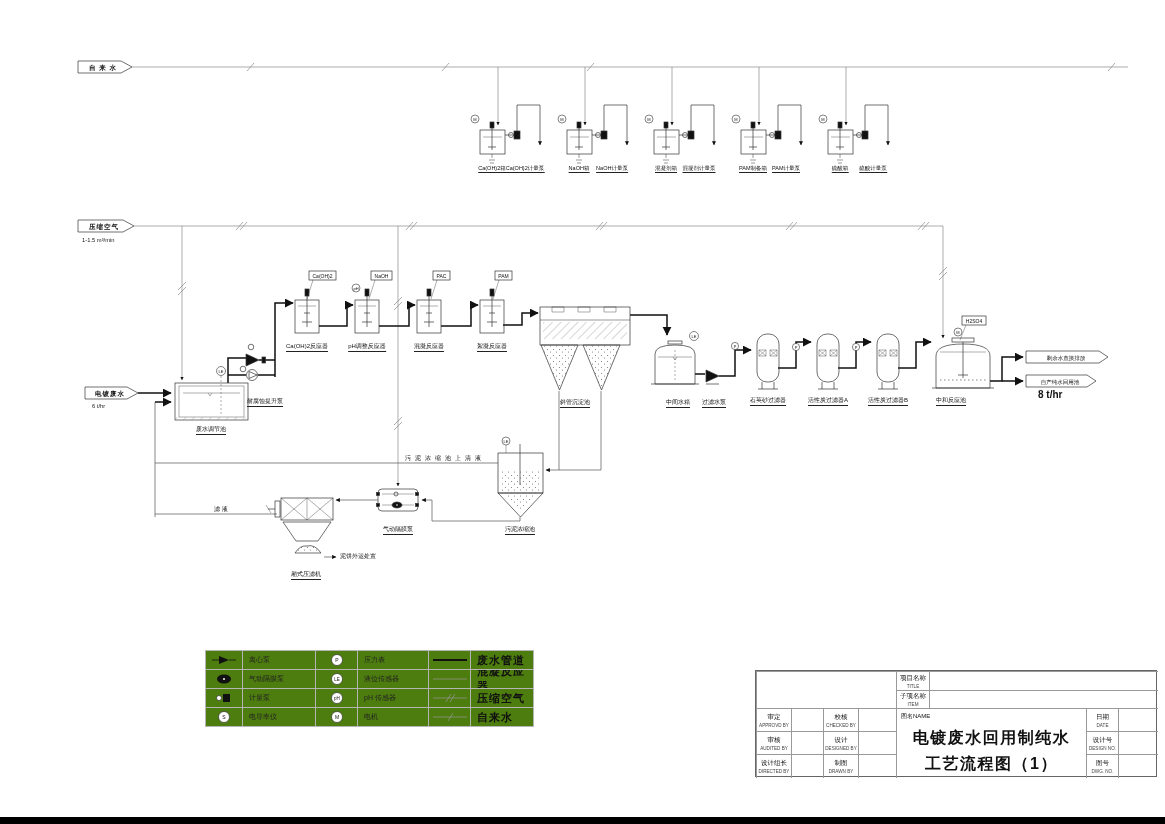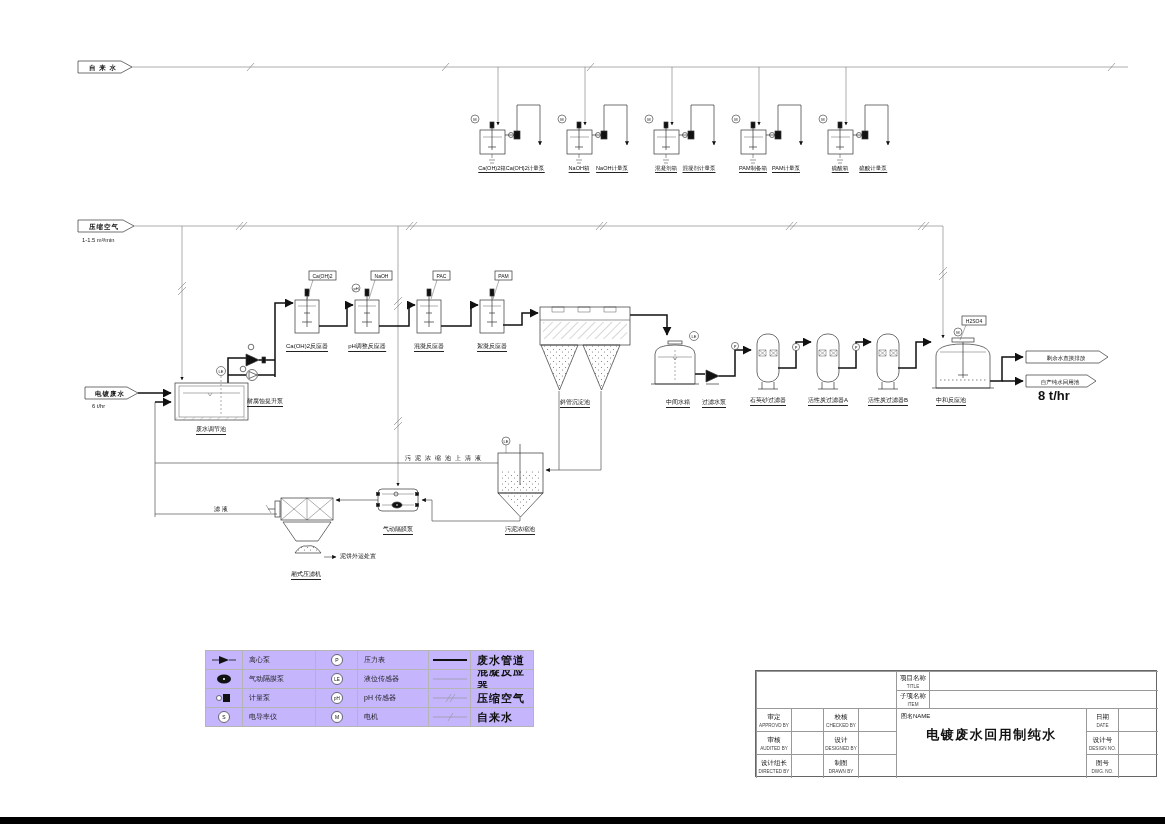--- a/index.html
+++ b/index.html
@@ -10,7 +10,7 @@
   .u{border-bottom:0.5px solid #222;padding-bottom:1px}
   .flagtxt{font-size:6.5px;color:#111;font-weight:bold;letter-spacing:1px}
   .flow{font-size:5.8px;color:#222}
-  .big-flow{font-size:13px;font-weight:bold}
+  .big-flow{font-size:10px;font-weight:bold}
   .sup{letter-spacing:4px;font-size:6px}
   
   #legend{position:absolute;left:205px;top:650px;display:grid;grid-template-columns:37px 73px 42px 71px 42px 63px;grid-auto-rows:19px;border-top:1px solid #b5b5b5;border-left:1px solid #b5b5b5;background:#c4b5fd}

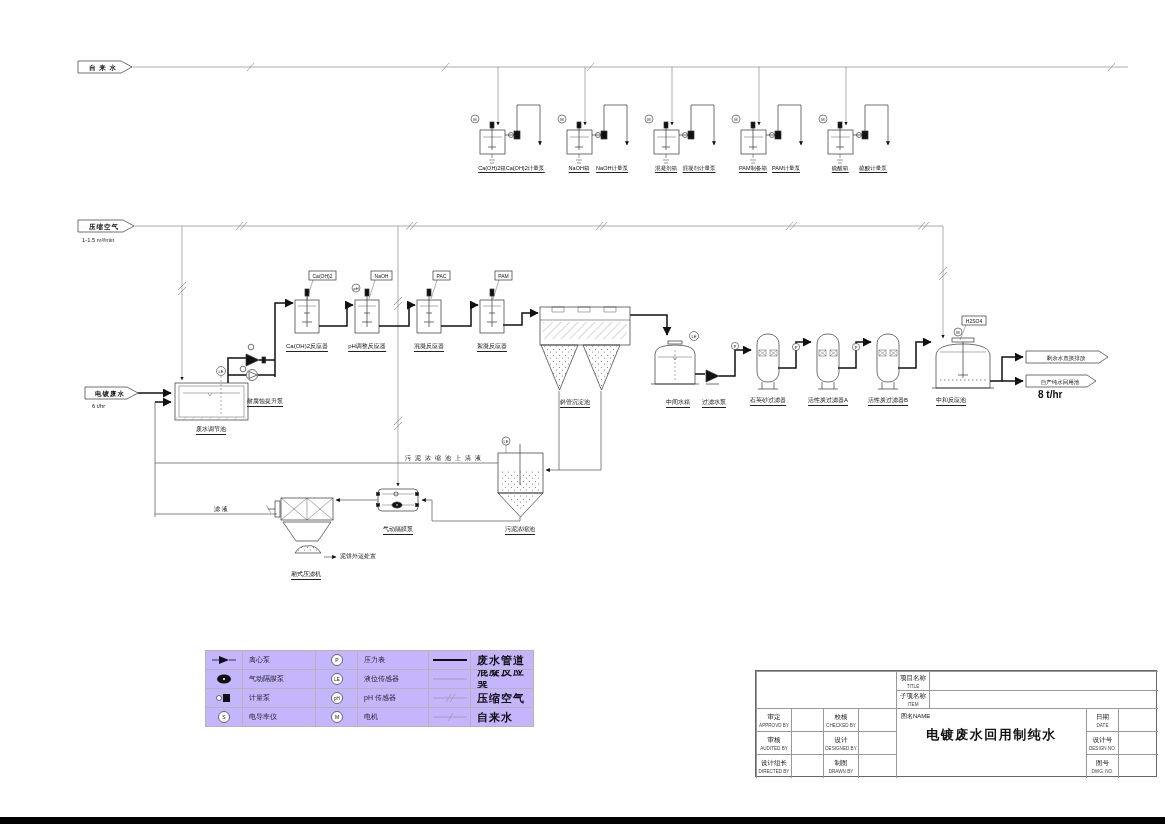--- a/index.html
+++ b/index.html
@@ -13,7 +13,7 @@
   .big-flow{font-size:10px;font-weight:bold}
   .sup{letter-spacing:4px;font-size:6px}
   
-  #legend{position:absolute;left:205px;top:650px;display:grid;grid-template-columns:37px 73px 42px 71px 42px 63px;grid-auto-rows:19px;border-top:1px solid #b5b5b5;border-left:1px solid #b5b5b5;background:#c4b5fd}
+  #legend{position:absolute;left:205px;top:650px;display:grid;grid-template-columns:37px 73px 42px 71px 42px 63px;grid-auto-rows:19px;border-top:1px solid #b5b5b5;border-left:1px solid #b5b5b5;background:#4d7c0f}
   #legend>div{border-right:1px solid #b5b5b5;border-bottom:1px solid #b5b5b5;display:flex;align-items:center;overflow:hidden}
   .lg-sym{justify-content:center}
   .lg-lbl{padding-left:6px;font-size:7px;color:#222}

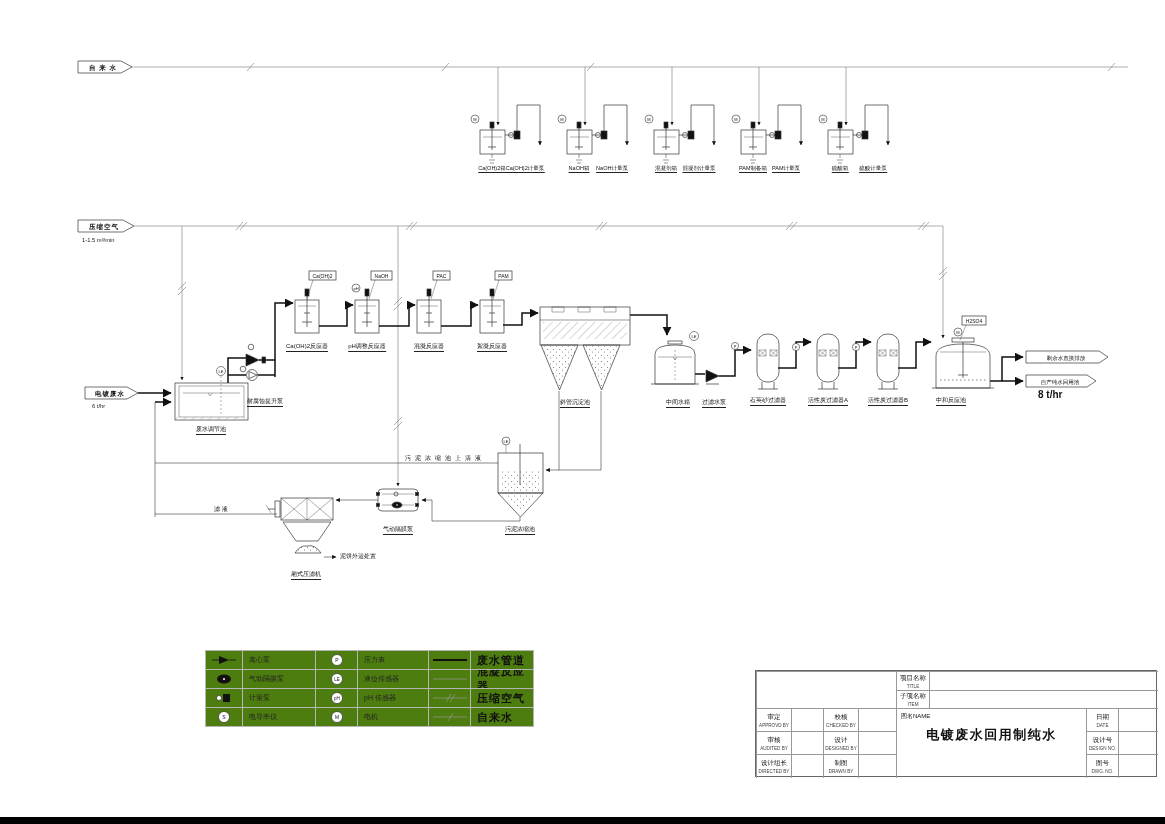--- a/index.html
+++ b/index.html
@@ -25,7 +25,7 @@
   .tbc .en{font-size:4.6px;color:#444}
   #tb-title{position:absolute;left:140px;top:37px;width:190px;height:70px;border-left:1px solid #999;border-top:1px solid #999;box-sizing:border-box}
   #tb-name{position:absolute;left:4px;top:3px;font-size:6px;color:#111}
-  #tb-big{position:absolute;left:0;top:16px;width:100%;text-align:center;font-size:13px;font-weight:bold;color:#111;letter-spacing:1.5px;line-height:1.6}
+  #tb-big{position:absolute;left:0;top:16px;width:100%;text-align:center;font-size:16px;font-weight:bold;color:#111;letter-spacing:1.5px;line-height:1.6}
   #bottombar{position:absolute;left:0;top:817px;width:1165px;height:7px;background:#000}
 </style>
 </head>

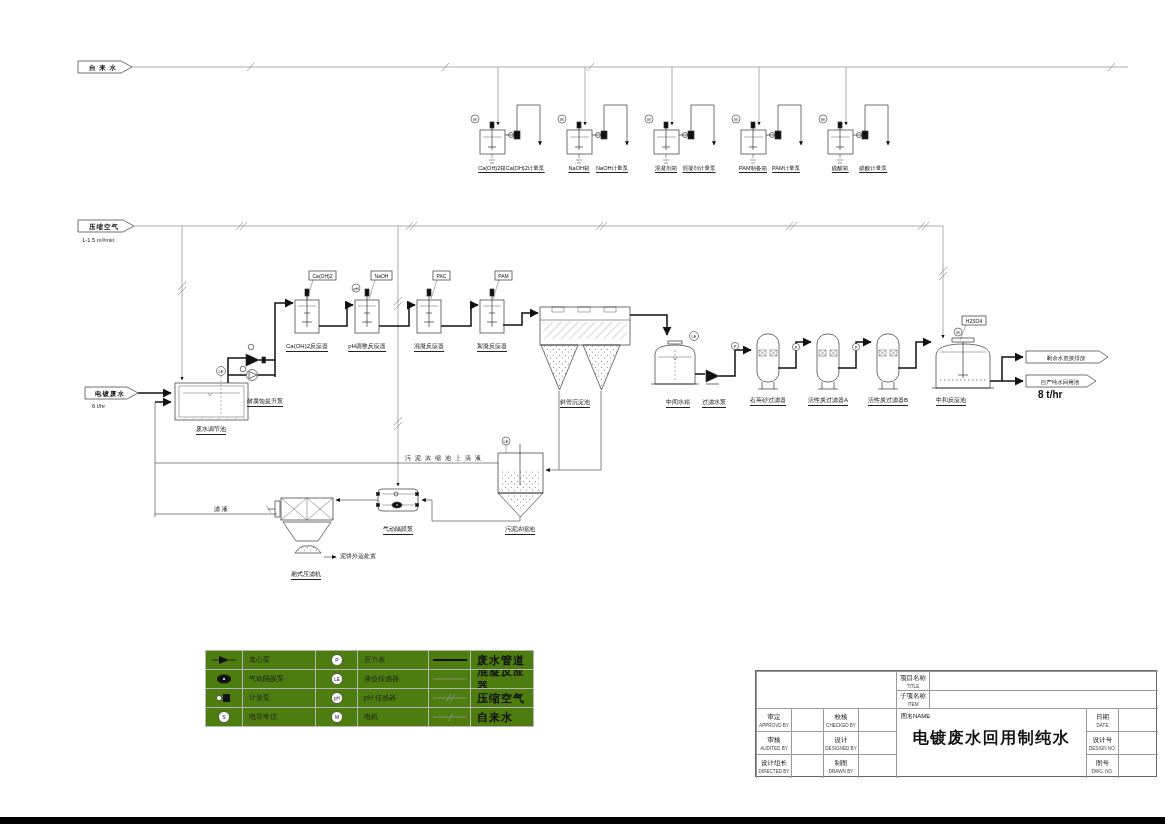--- a/index.html
+++ b/index.html
@@ -545,6 +545,7 @@
     <div id="tb-name">图名NAME</div>
     <div id="tb-big">
       <div>电镀废水回用制纯水</div>
+      <div>工艺流程图（1）</div>
     </div>
   </div>
 

